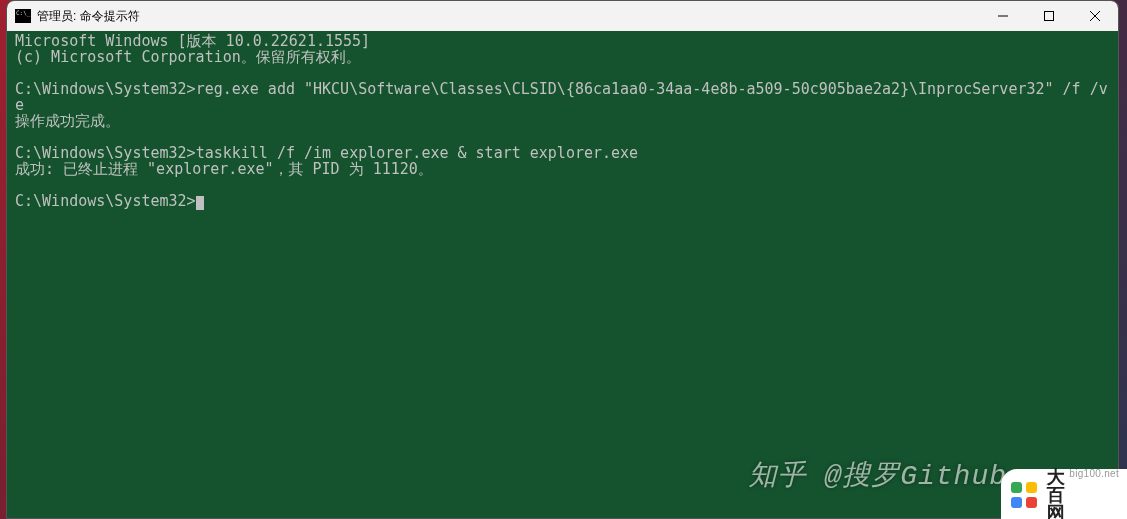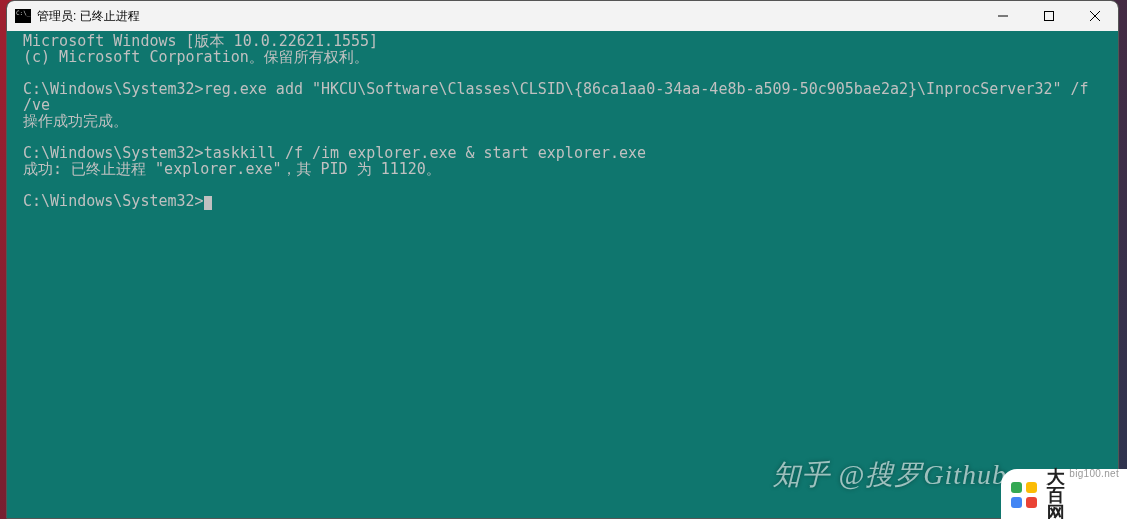--- a/index.html
+++ b/index.html
@@ -136,7 +136,7 @@
 <div class="window">
   <div class="titlebar">
     <span class="title-icon"></span>
-    <span class="title-text">管理员: 已终止进程</span>
+    <span class="title-text">管理员: 命令提示符</span>
     <div class="window-controls">
       <div>
         <svg viewBox="0 0 10 10">

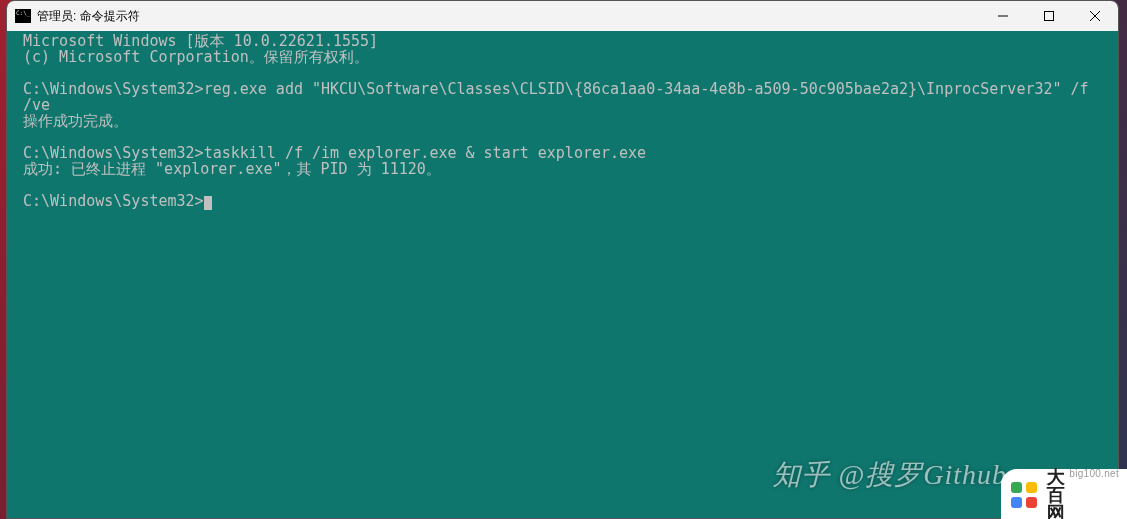--- a/index.html
+++ b/index.html
@@ -63,12 +63,12 @@
   }
   .window-controls svg { width: 10px; height: 10px; }
   .terminal {
-    background: #0f766e;
+    background: #14532d;
     color: #c0c0c0;
     font-family: "NSimSun", "SimSun", "Consolas", monospace;
     font-size: 15px;
     line-height: 16px;
-    padding: 2px 16px;
+    padding: 2px 8px;
     white-space: pre-wrap;
     word-break: break-all;
     height: calc(100% - 30px);

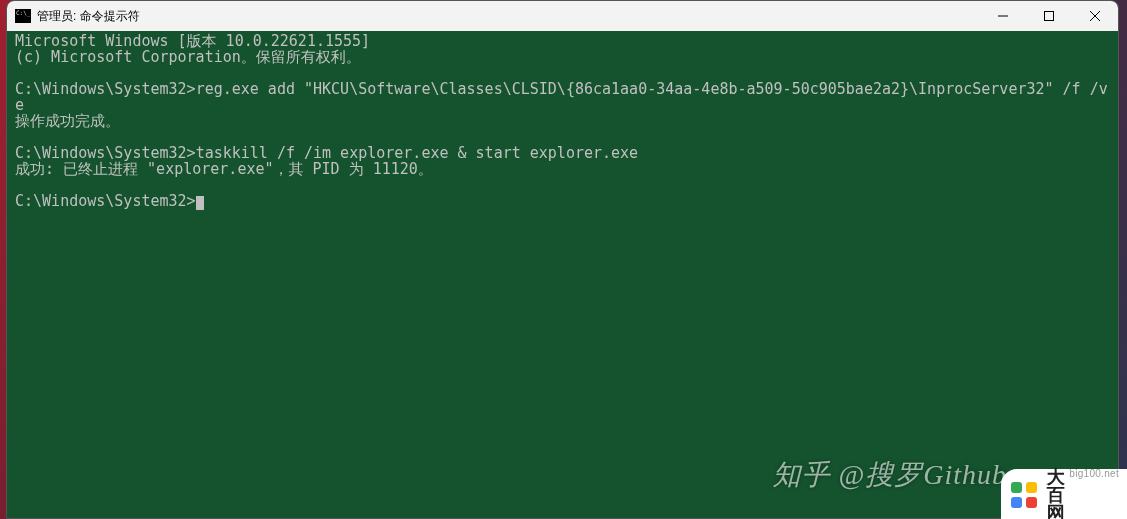--- a/index.html
+++ b/index.html
@@ -90,7 +90,7 @@
     bottom: 25px;
     color: rgba(255,255,255,0.6);
     font-size: 28px;
-    font-family: Liberation Serif, serif;
+    font-family: Liberation Mono, monospace;
     font-style: italic;
     font-weight: 500;
     letter-spacing: 1px;

